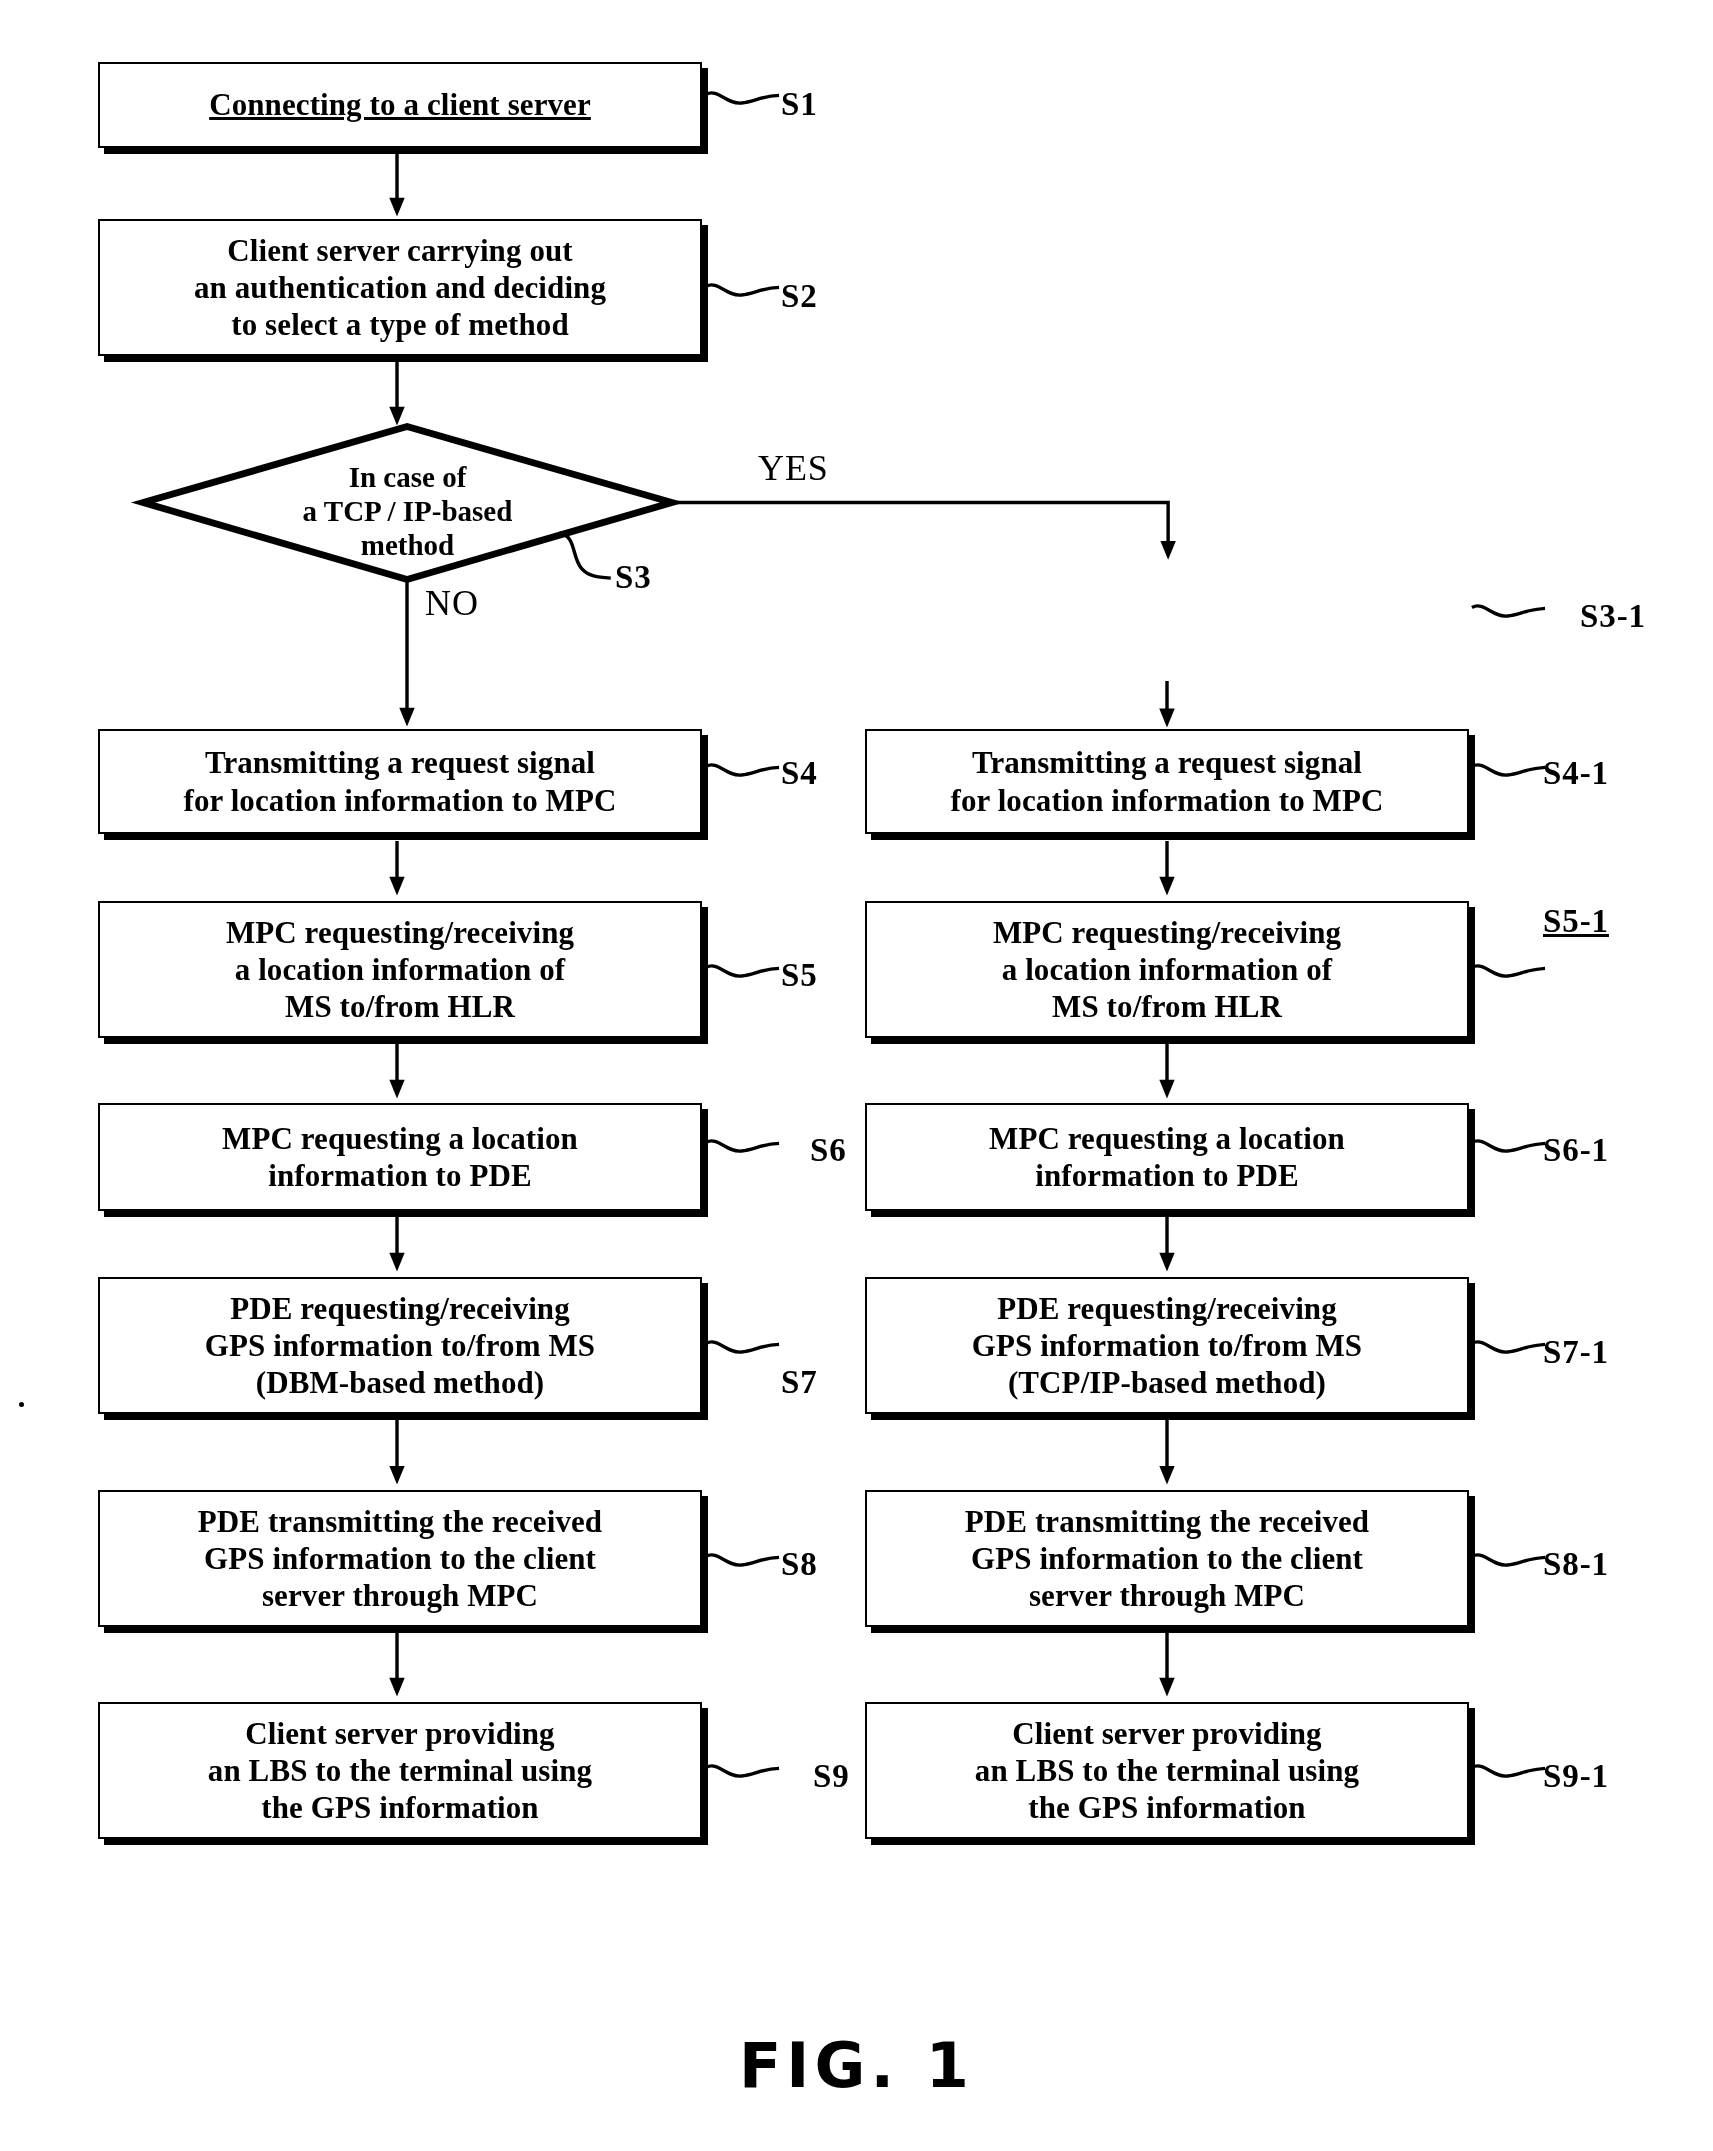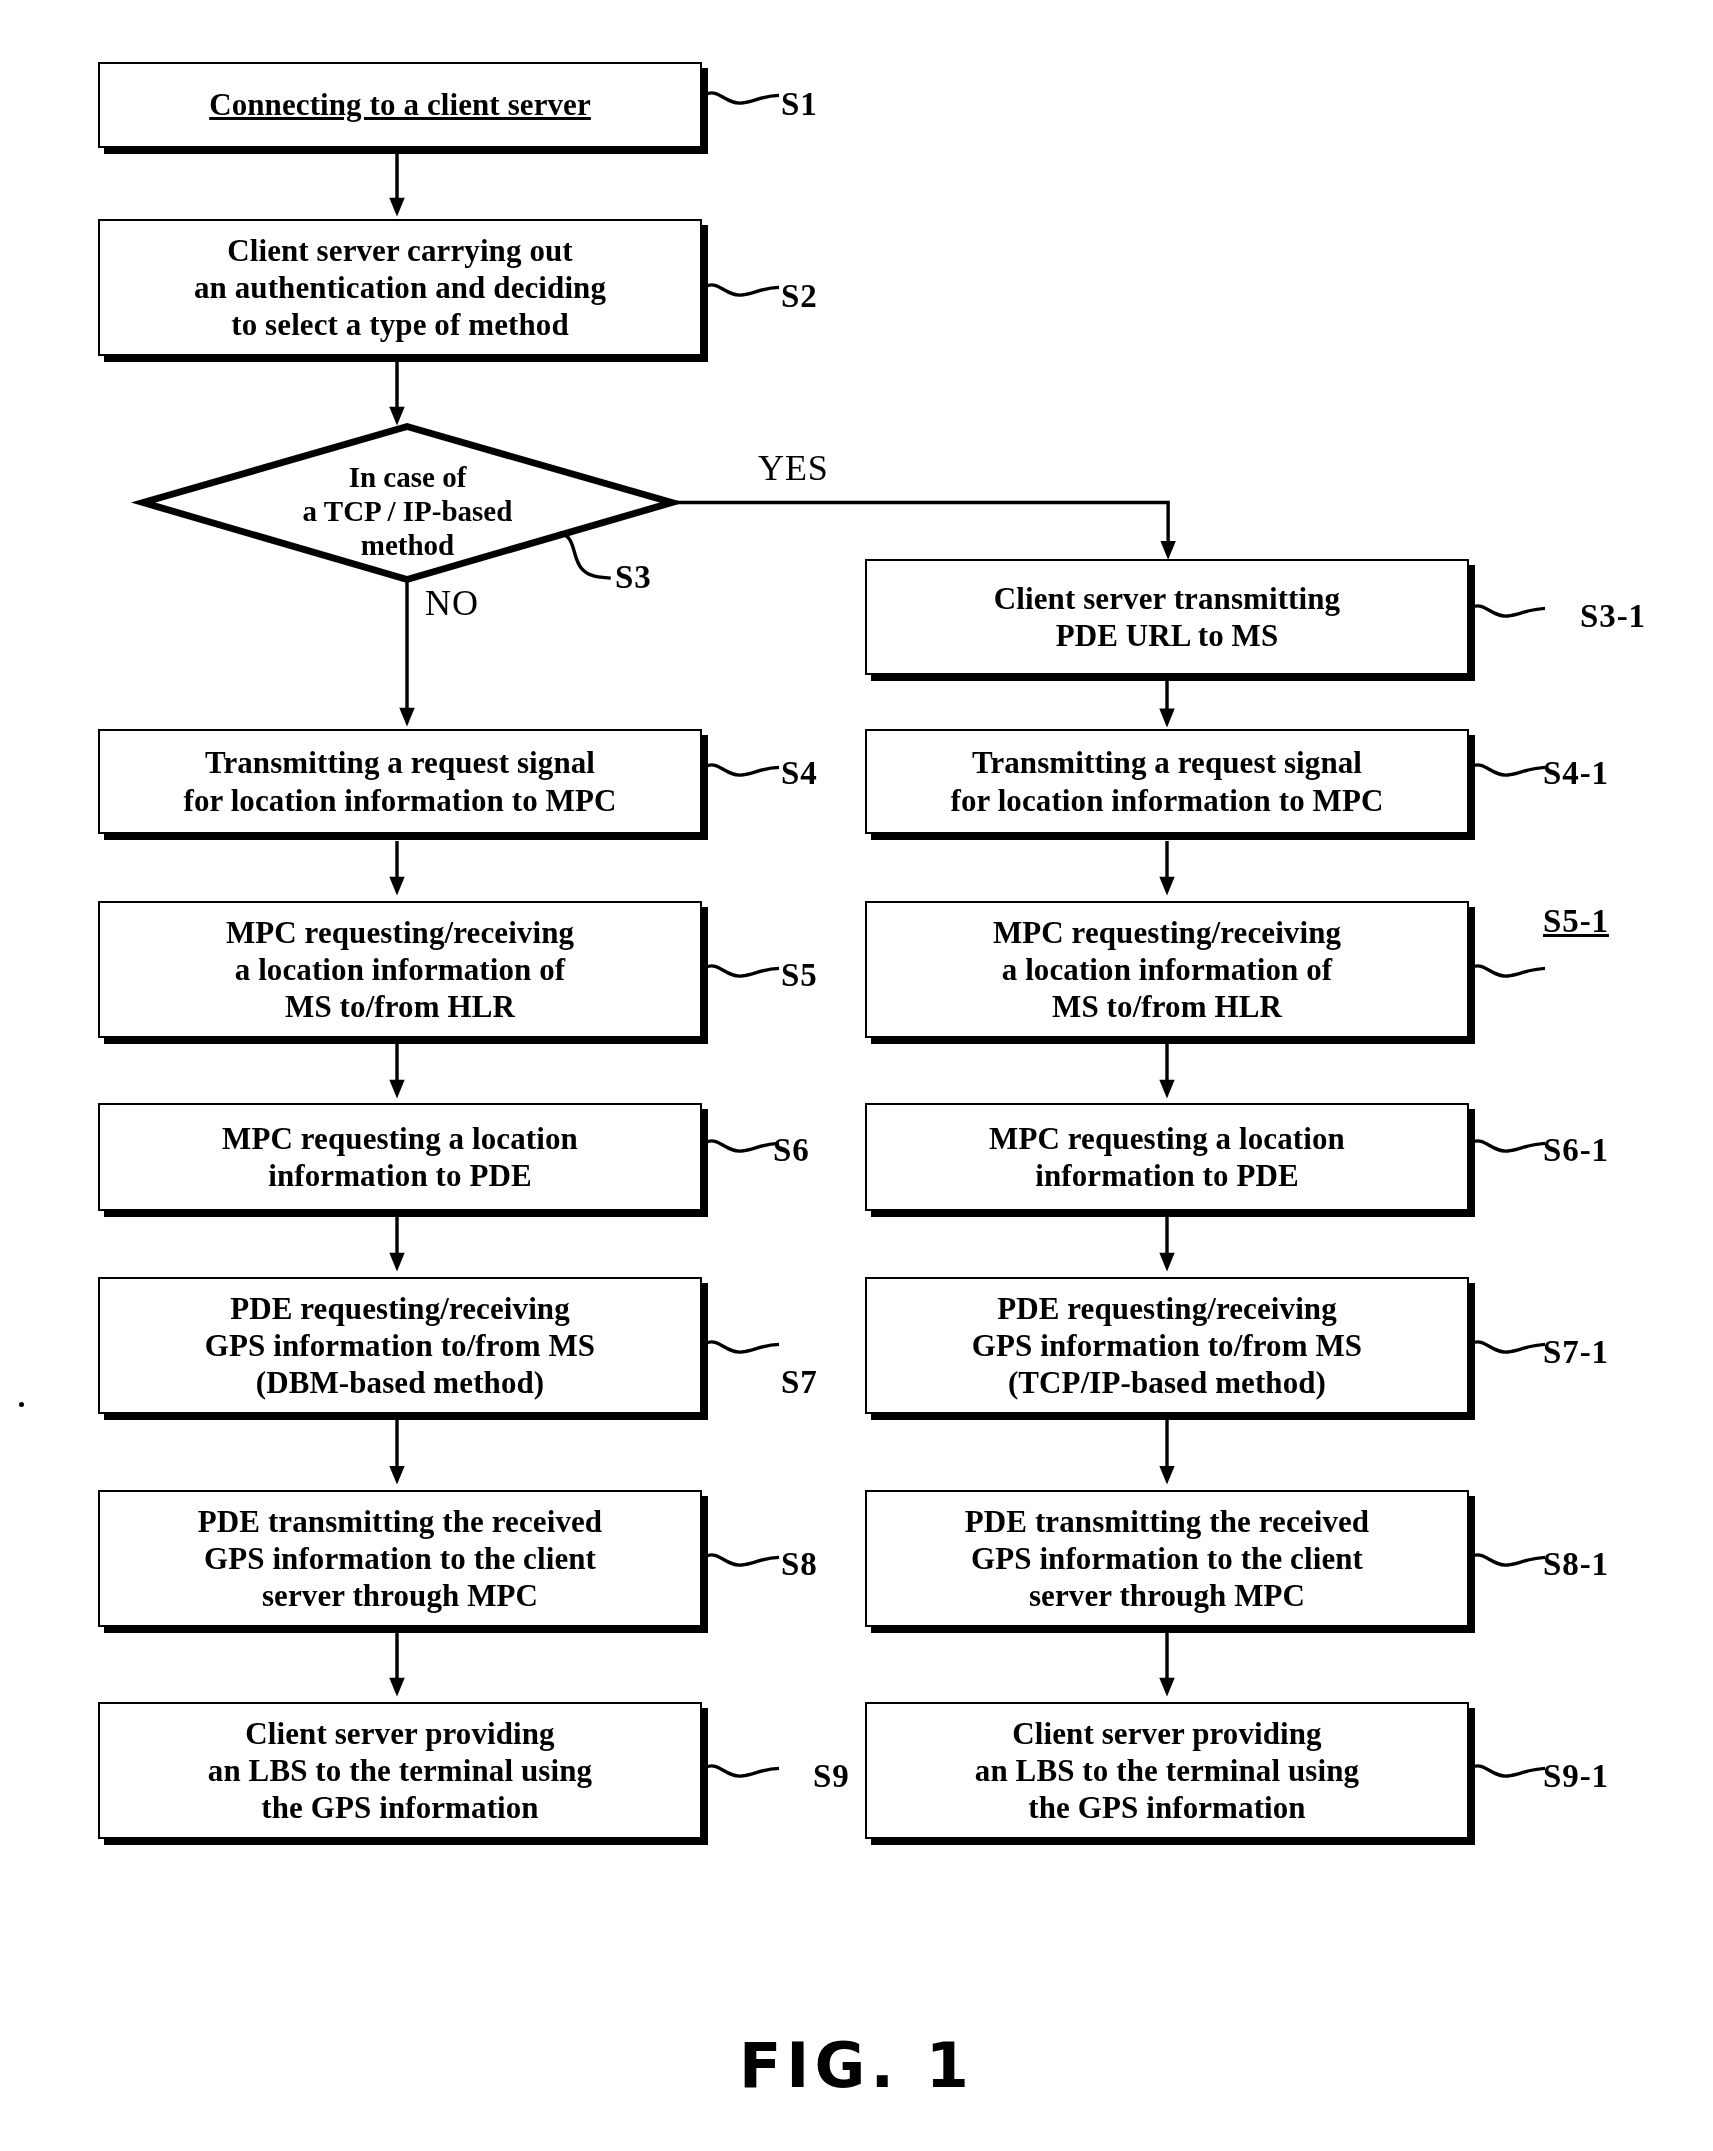--- a/index.html
+++ b/index.html
@@ -180,10 +180,6 @@
     <polygon points="583,84 574,62 592,62"></polygon>
   </svg>
 
-  <div class="pbox" style="left:865px; top:559px; width:604px; height:116px;">
-    <div class="txt">Client server transmitting
-PDE URL to MS</div>
-  </div>
   <svg class="squiggle" style="left:1470px; top:599px; width:77px; height:34px;" viewBox="0 0 90 40">
     <path d="M2,10 C16,2 26,22 44,20 C58,19 66,12 88,11" stroke="#000" stroke-width="4" fill="none"></path>
   </svg>

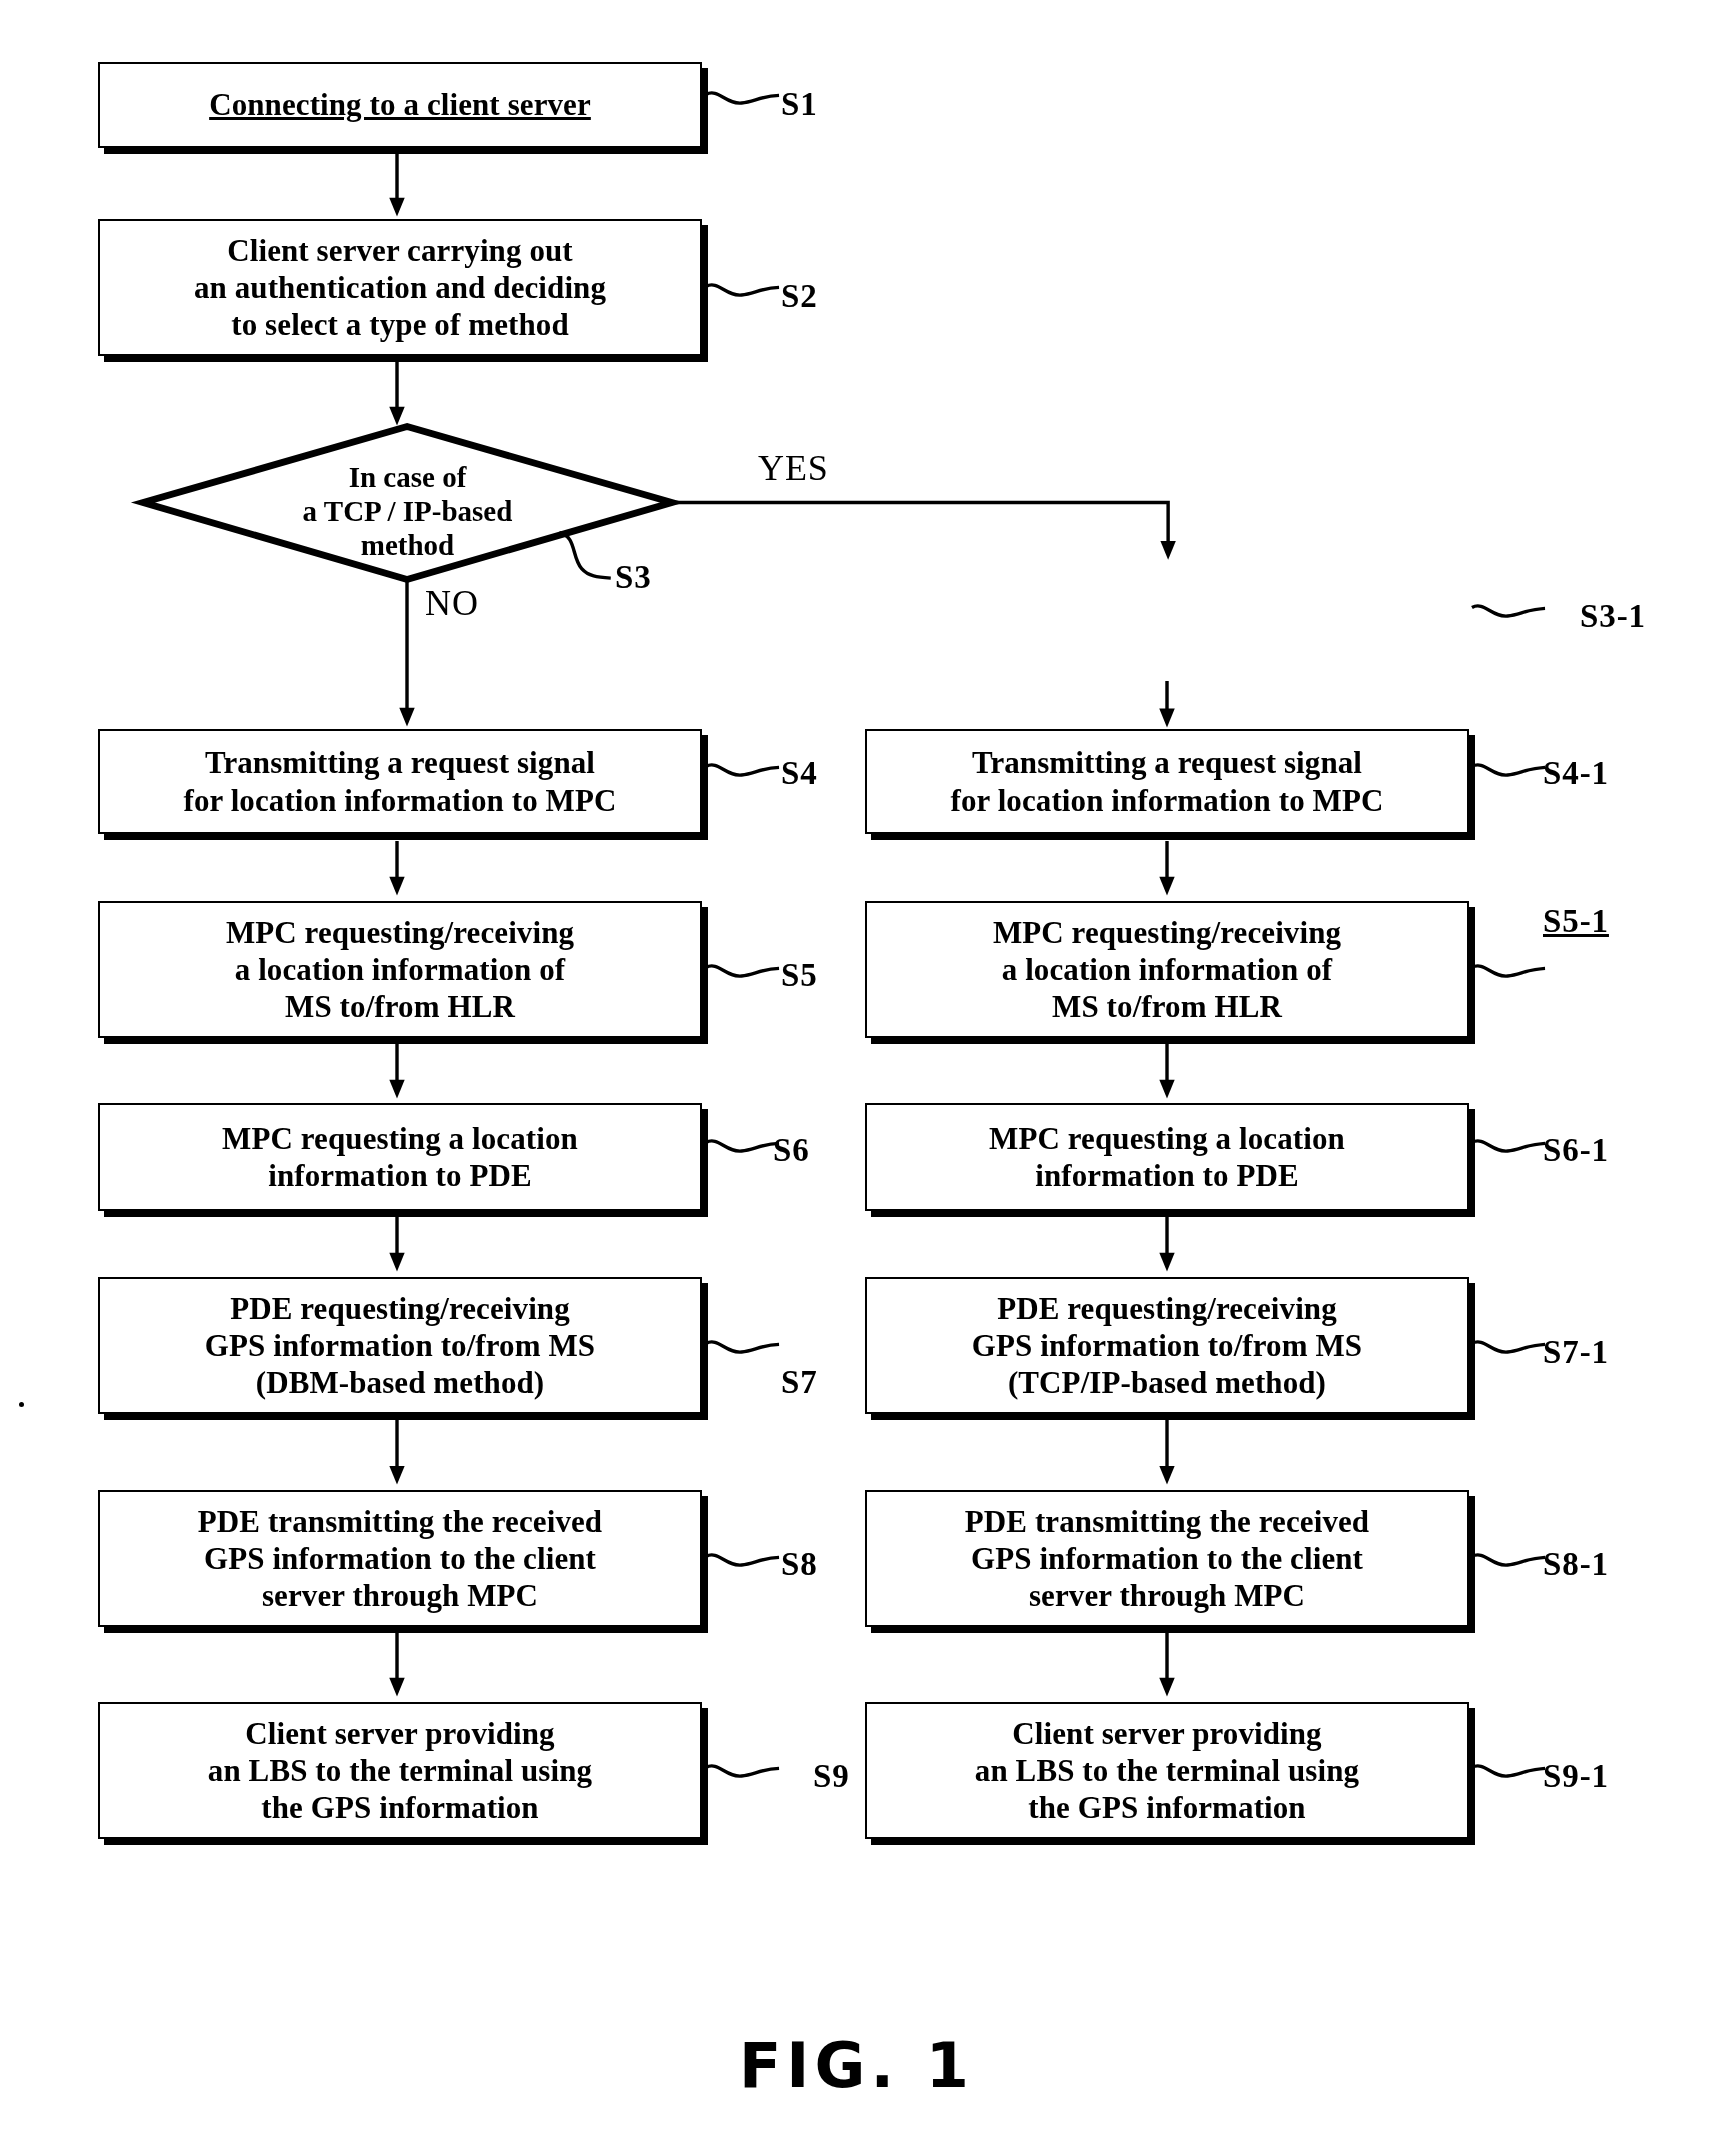--- a/index.html
+++ b/index.html
@@ -253,7 +253,7 @@
   <svg class="squiggle" style="left:704px; top:1134px; width:77px; height:34px;" viewBox="0 0 90 40">
     <path d="M2,10 C16,2 26,22 44,20 C58,19 66,12 88,11" stroke="#000" stroke-width="4" fill="none"></path>
   </svg>
-  <div class="steplabel" style="left:773px; top:1132px;">S6</div>
+  <div class="steplabel" style="left:810px; top:1132px;">S6</div>
 
   <div class="pbox" style="left:865px; top:1103px; width:604px; height:108px;">
     <div class="txt">MPC requesting a location

